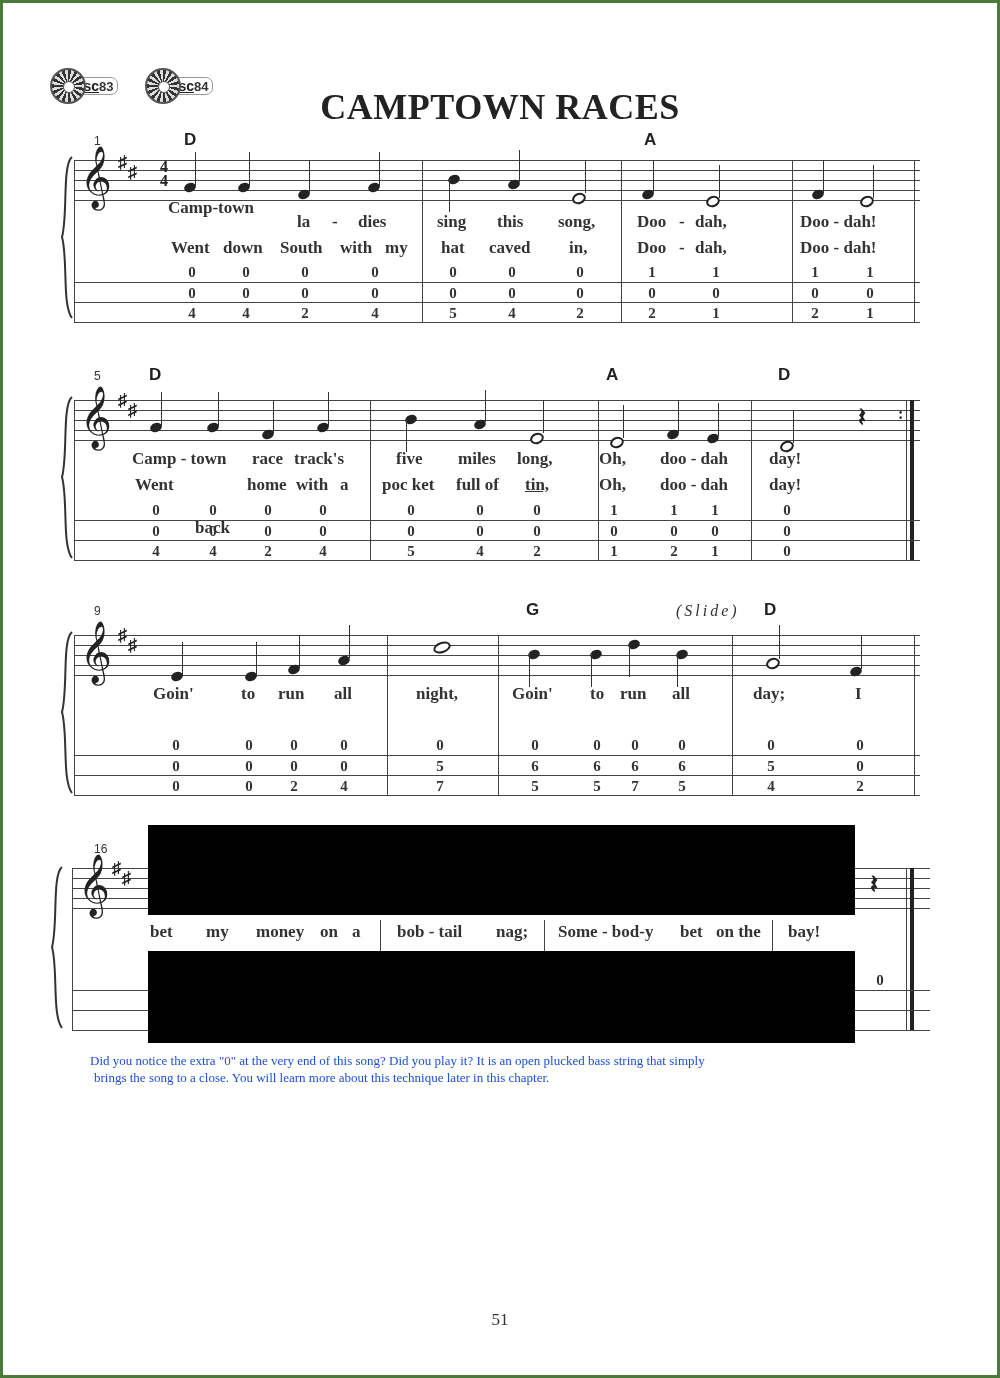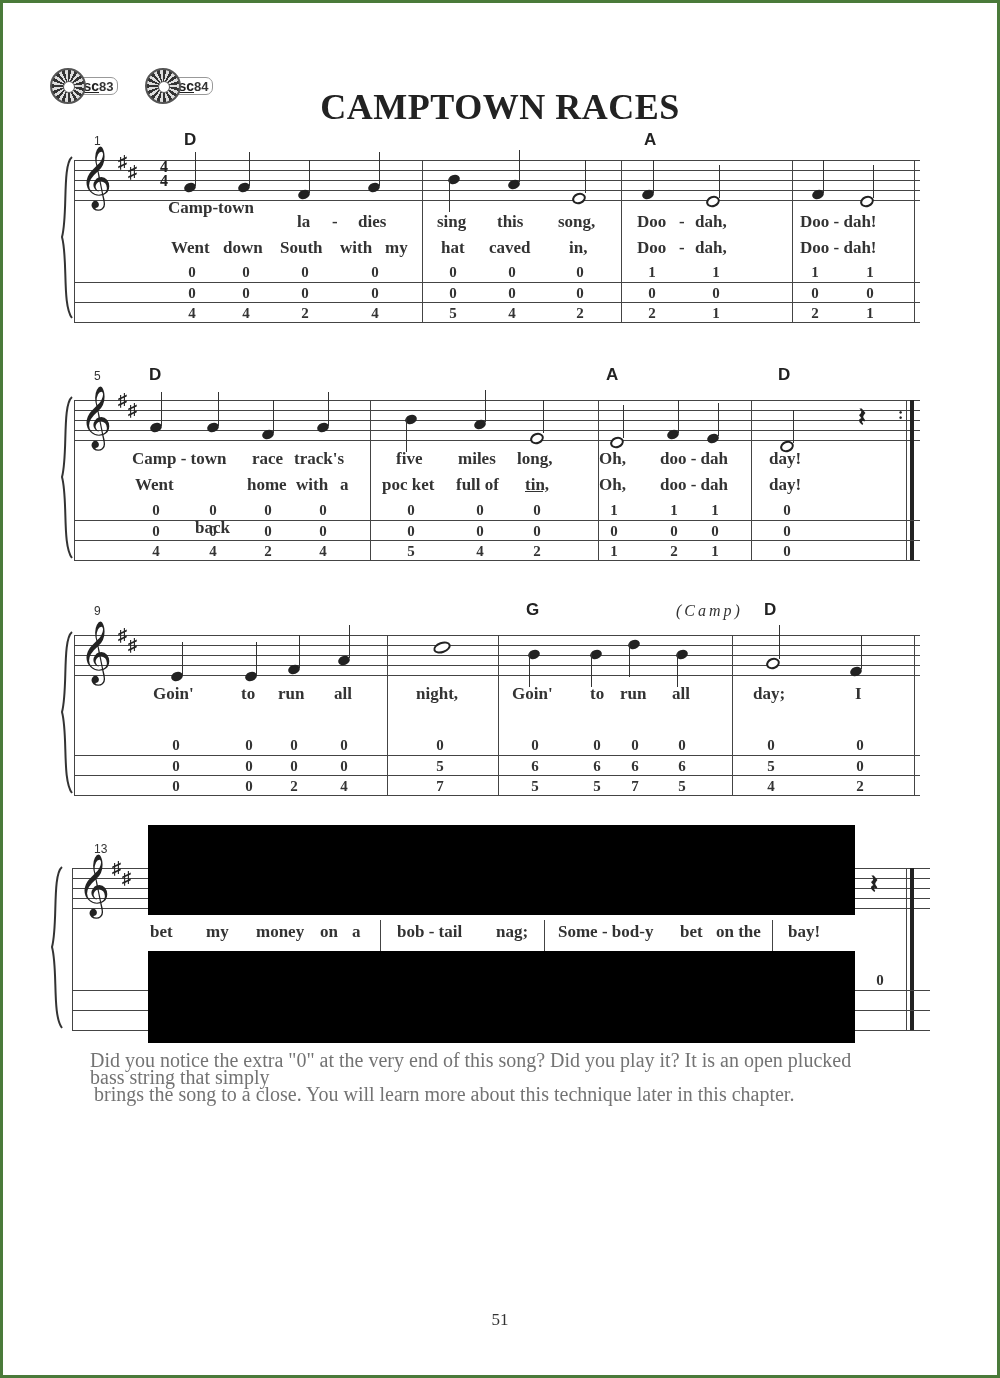--- a/index.html
+++ b/index.html
@@ -288,7 +288,7 @@
   </div>
   <span class="measnum" style="left:34px;top:4px;">9</span>
   <span class="chord" style="left:466px;top:0;">G</span>
-  <span class="slide" style="left:616px;top:2px;">(Camp)</span>
+  <span class="slide" style="left:616px;top:2px;">(Slide)</span>
   <span class="chord" style="left:704px;top:0;">D</span>
   <div class="staff" style="top:35px;height:40px;">
     <div class="line" style="top:0"></div>

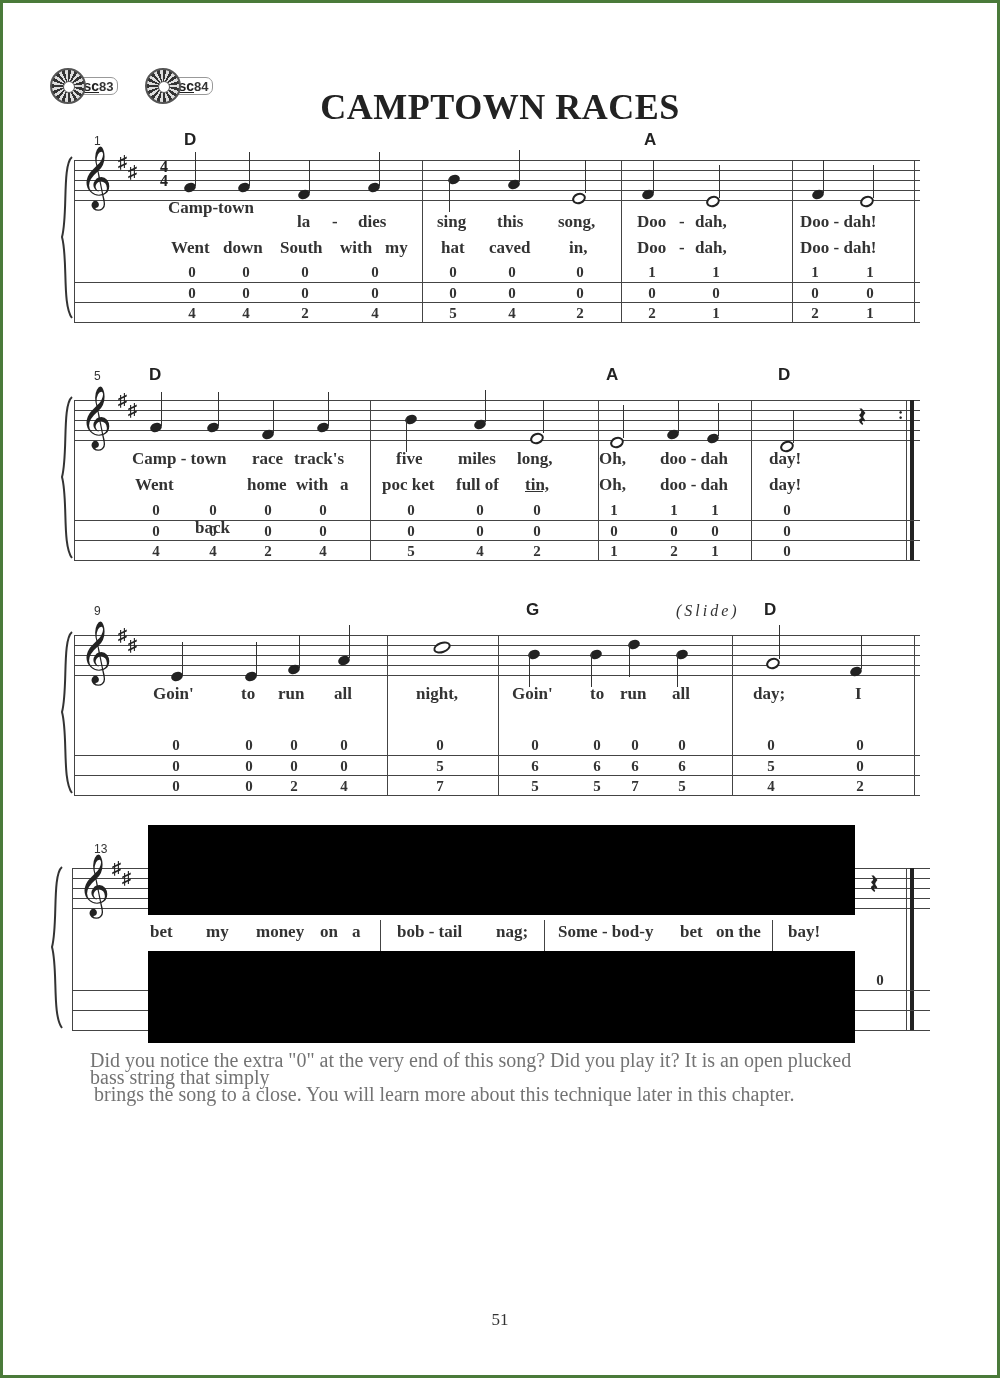--- a/index.html
+++ b/index.html
@@ -383,7 +383,7 @@
         <path d="M12 2 C2 10 8 60 2 82 C8 104 2 150 12 163" stroke="#333" stroke-width="2" fill="none"></path>
       </svg>
   </div>
-  <span class="measnum" style="left:24px;top:2px;">13</span>
+  <span class="measnum" style="left:24px;top:2px;">16</span>
   <div class="staff" style="top:28px;height:40px;left:2px;">
     <div class="line" style="top:0"></div>
       <div class="line" style="top:10px"></div>

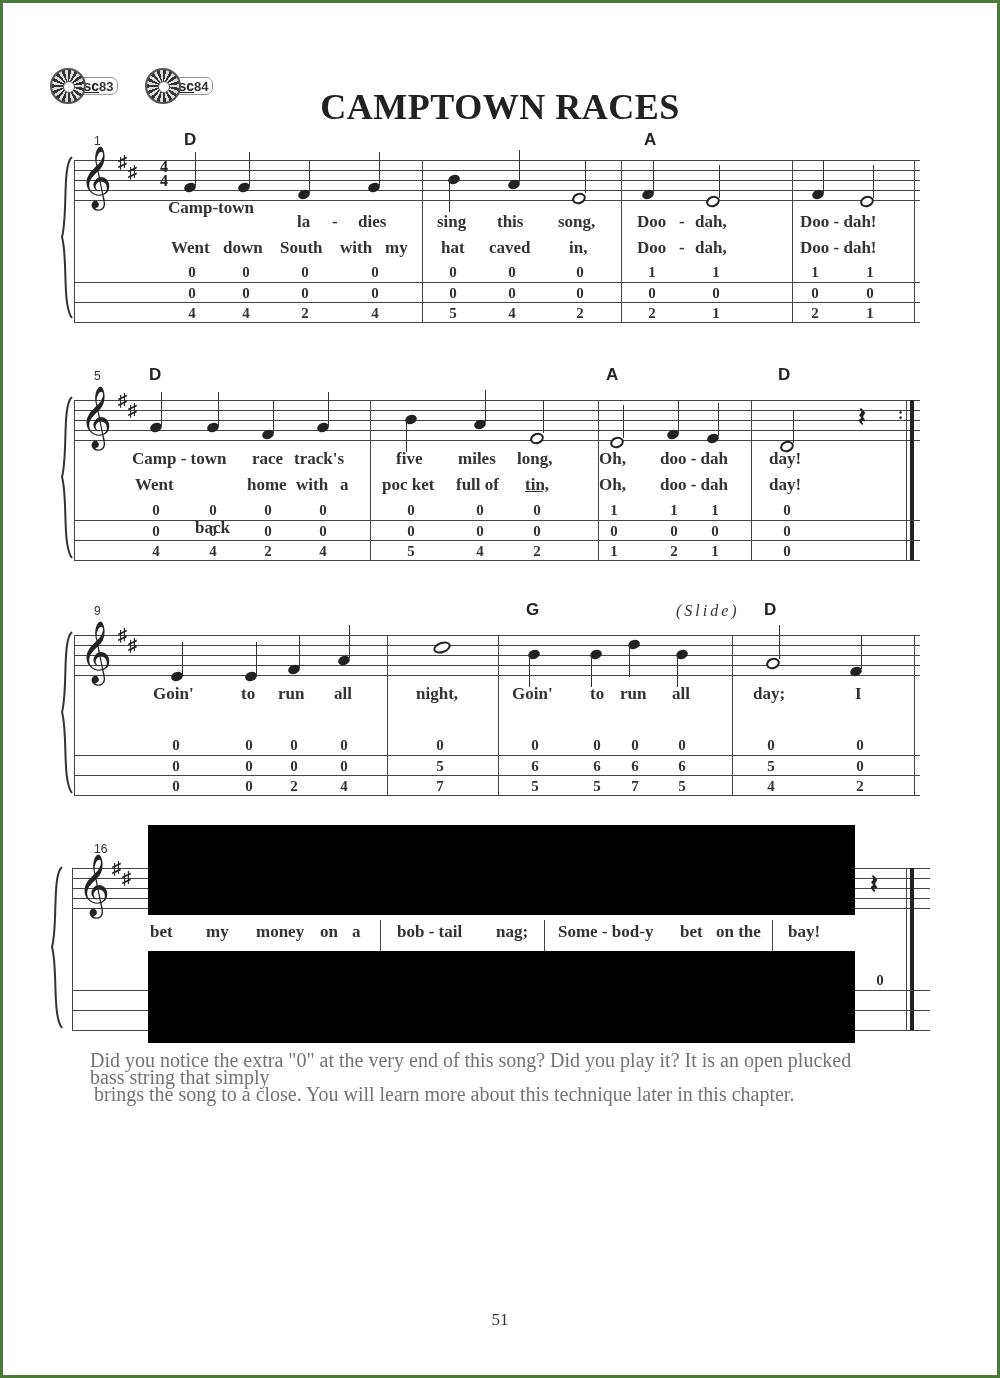--- a/index.html
+++ b/index.html
@@ -31,7 +31,7 @@
   .stem{position:absolute;width:1px;background:#333;}
   .rest{position:absolute;font-size:26px;font-weight:bold;}
   .redact{position:absolute;background:#000;}
-  .caption{position:absolute;left:90px;top:1052px;width:800px;font-size:20px;line-height:17px;color:#737373;}
+  .caption{position:absolute;left:90px;top:1052px;width:800px;font-size:13px;line-height:17px;color:#1d4ed8;}
   .pagenum{position:absolute;top:1310px;left:0;width:1000px;text-align:center;font-size:17px;color:#333;}
 </style>
 </head>

